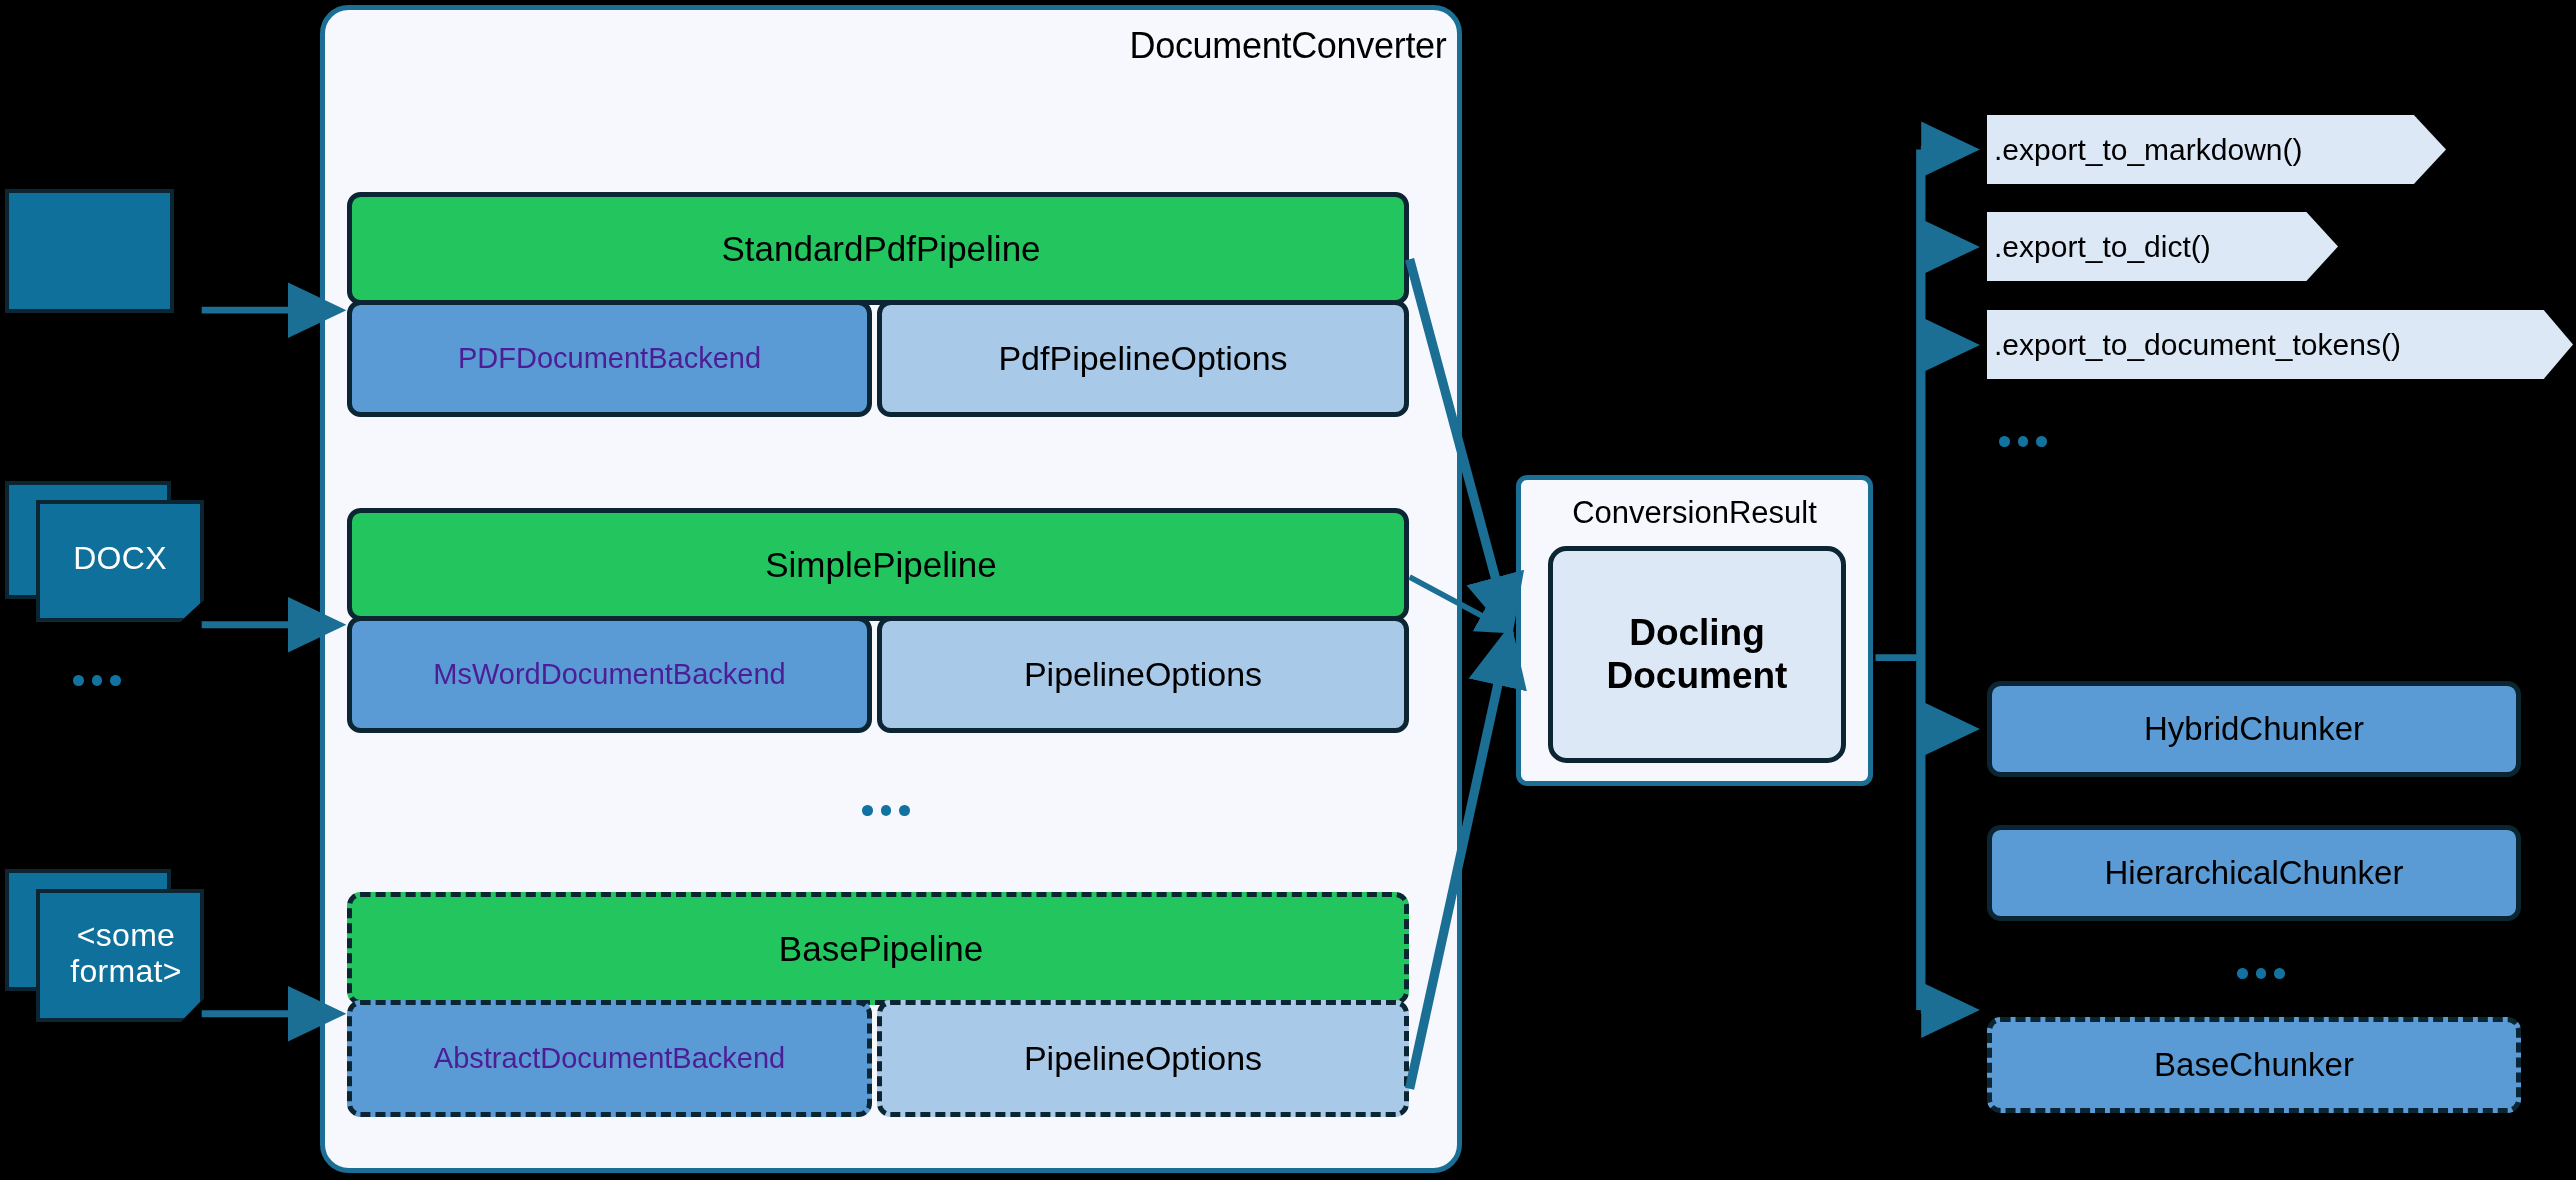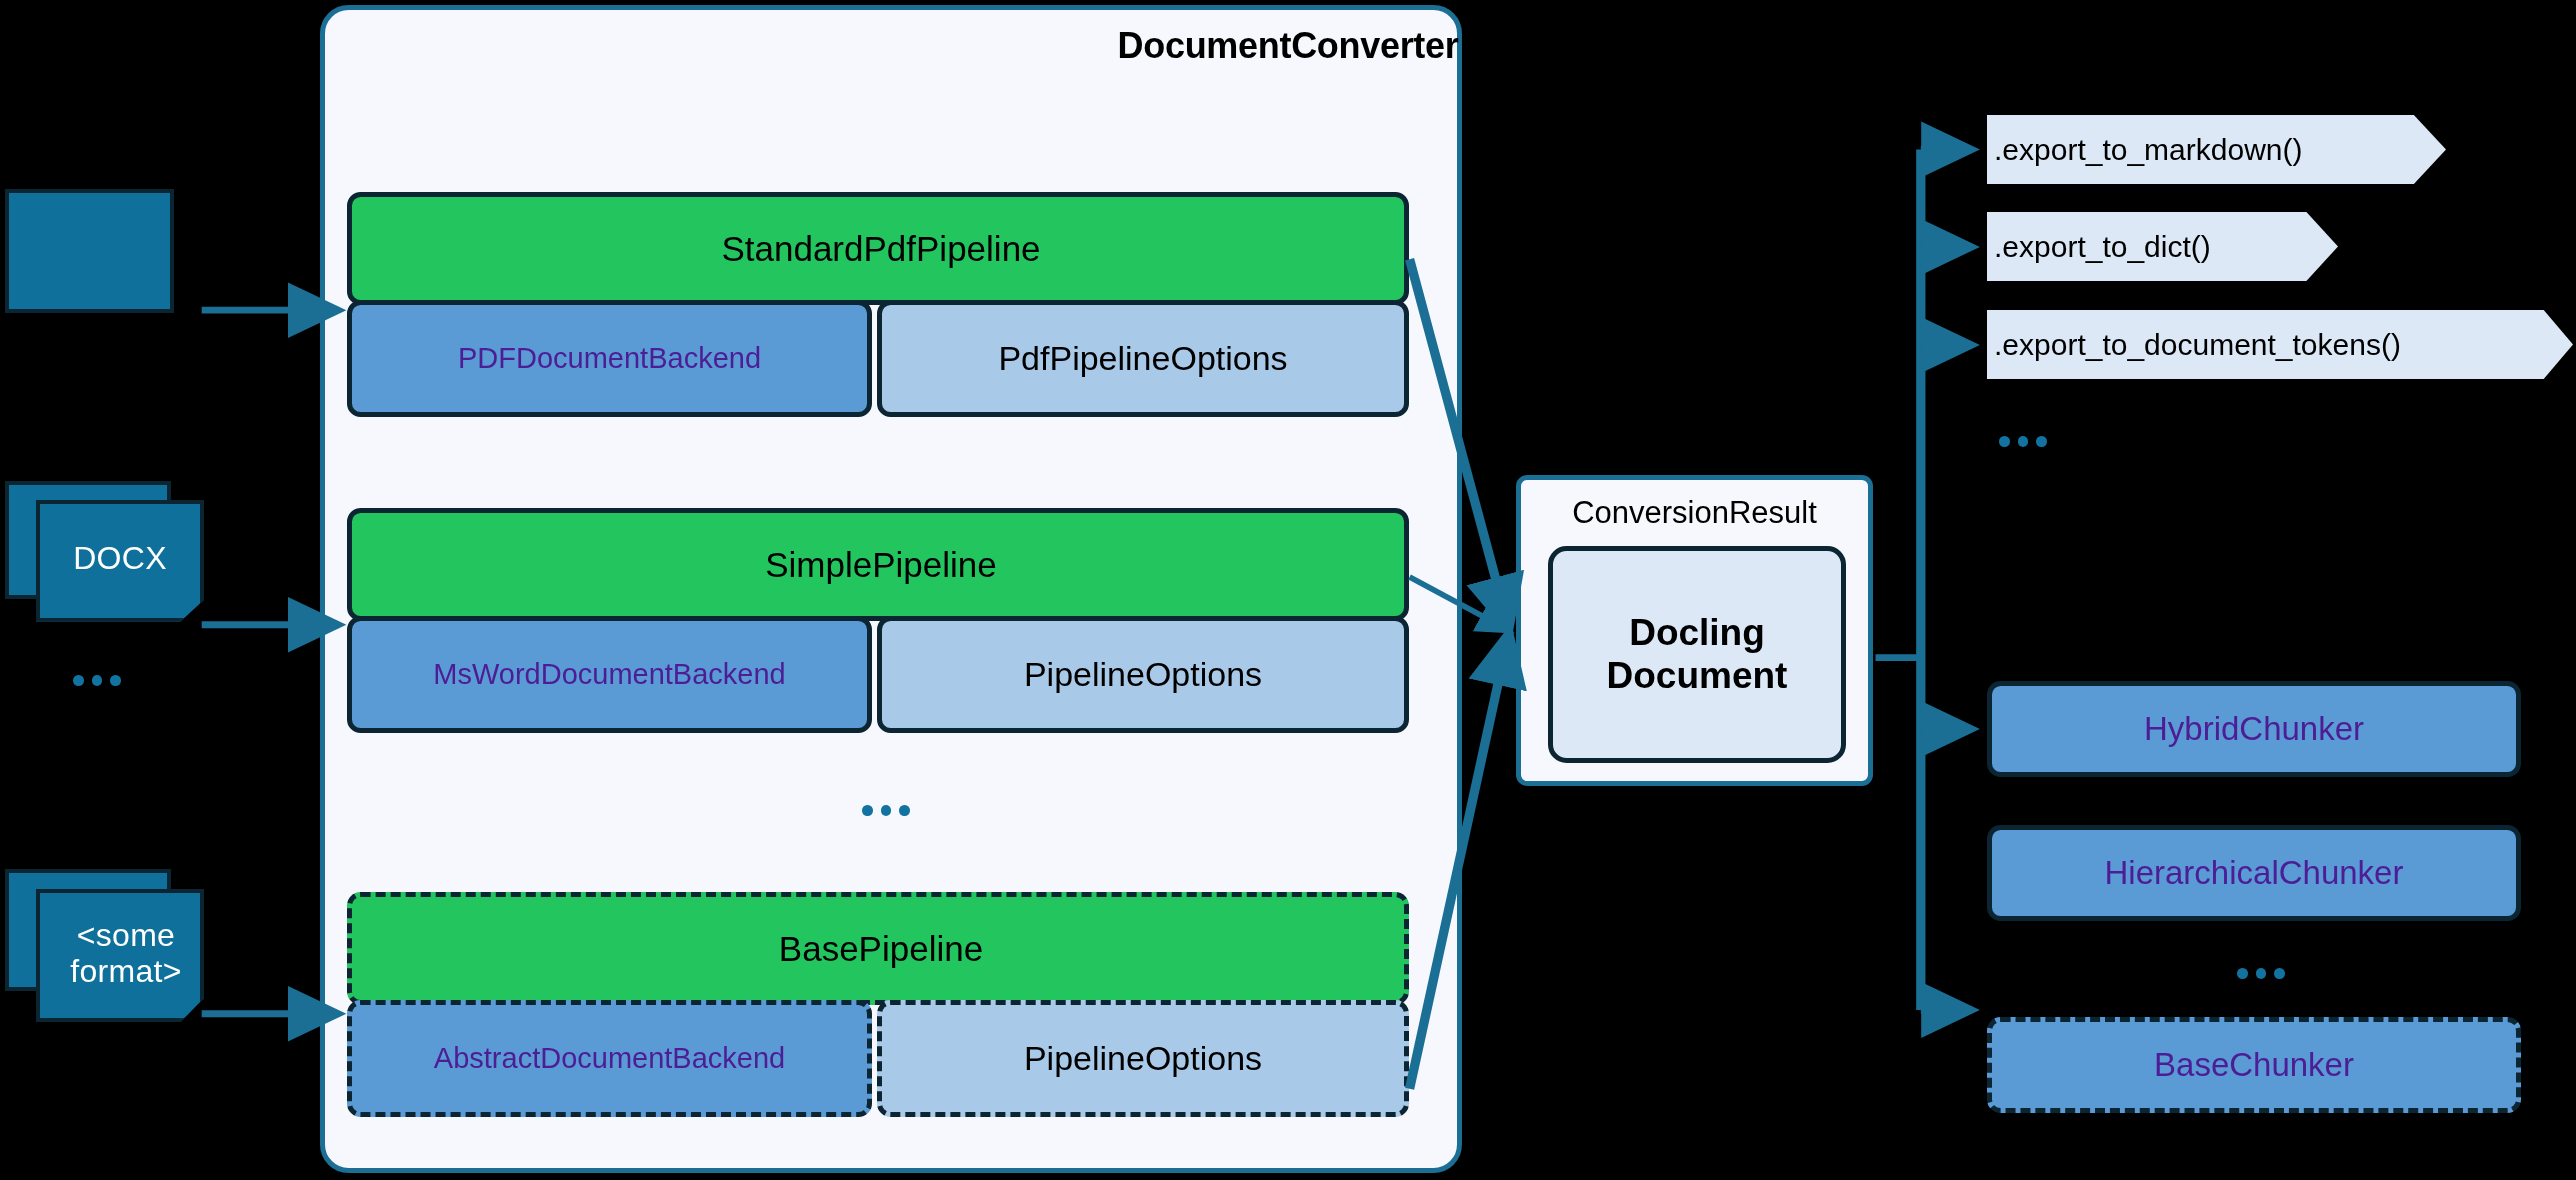--- a/index.html
+++ b/index.html
@@ -104,7 +104,7 @@
     top: 25px;
     text-align: center;
     font-size: 36px;
-    font-weight: bold;
+    font-weight: normal;
     color: #000000;
     letter-spacing: -0.3px;
   }

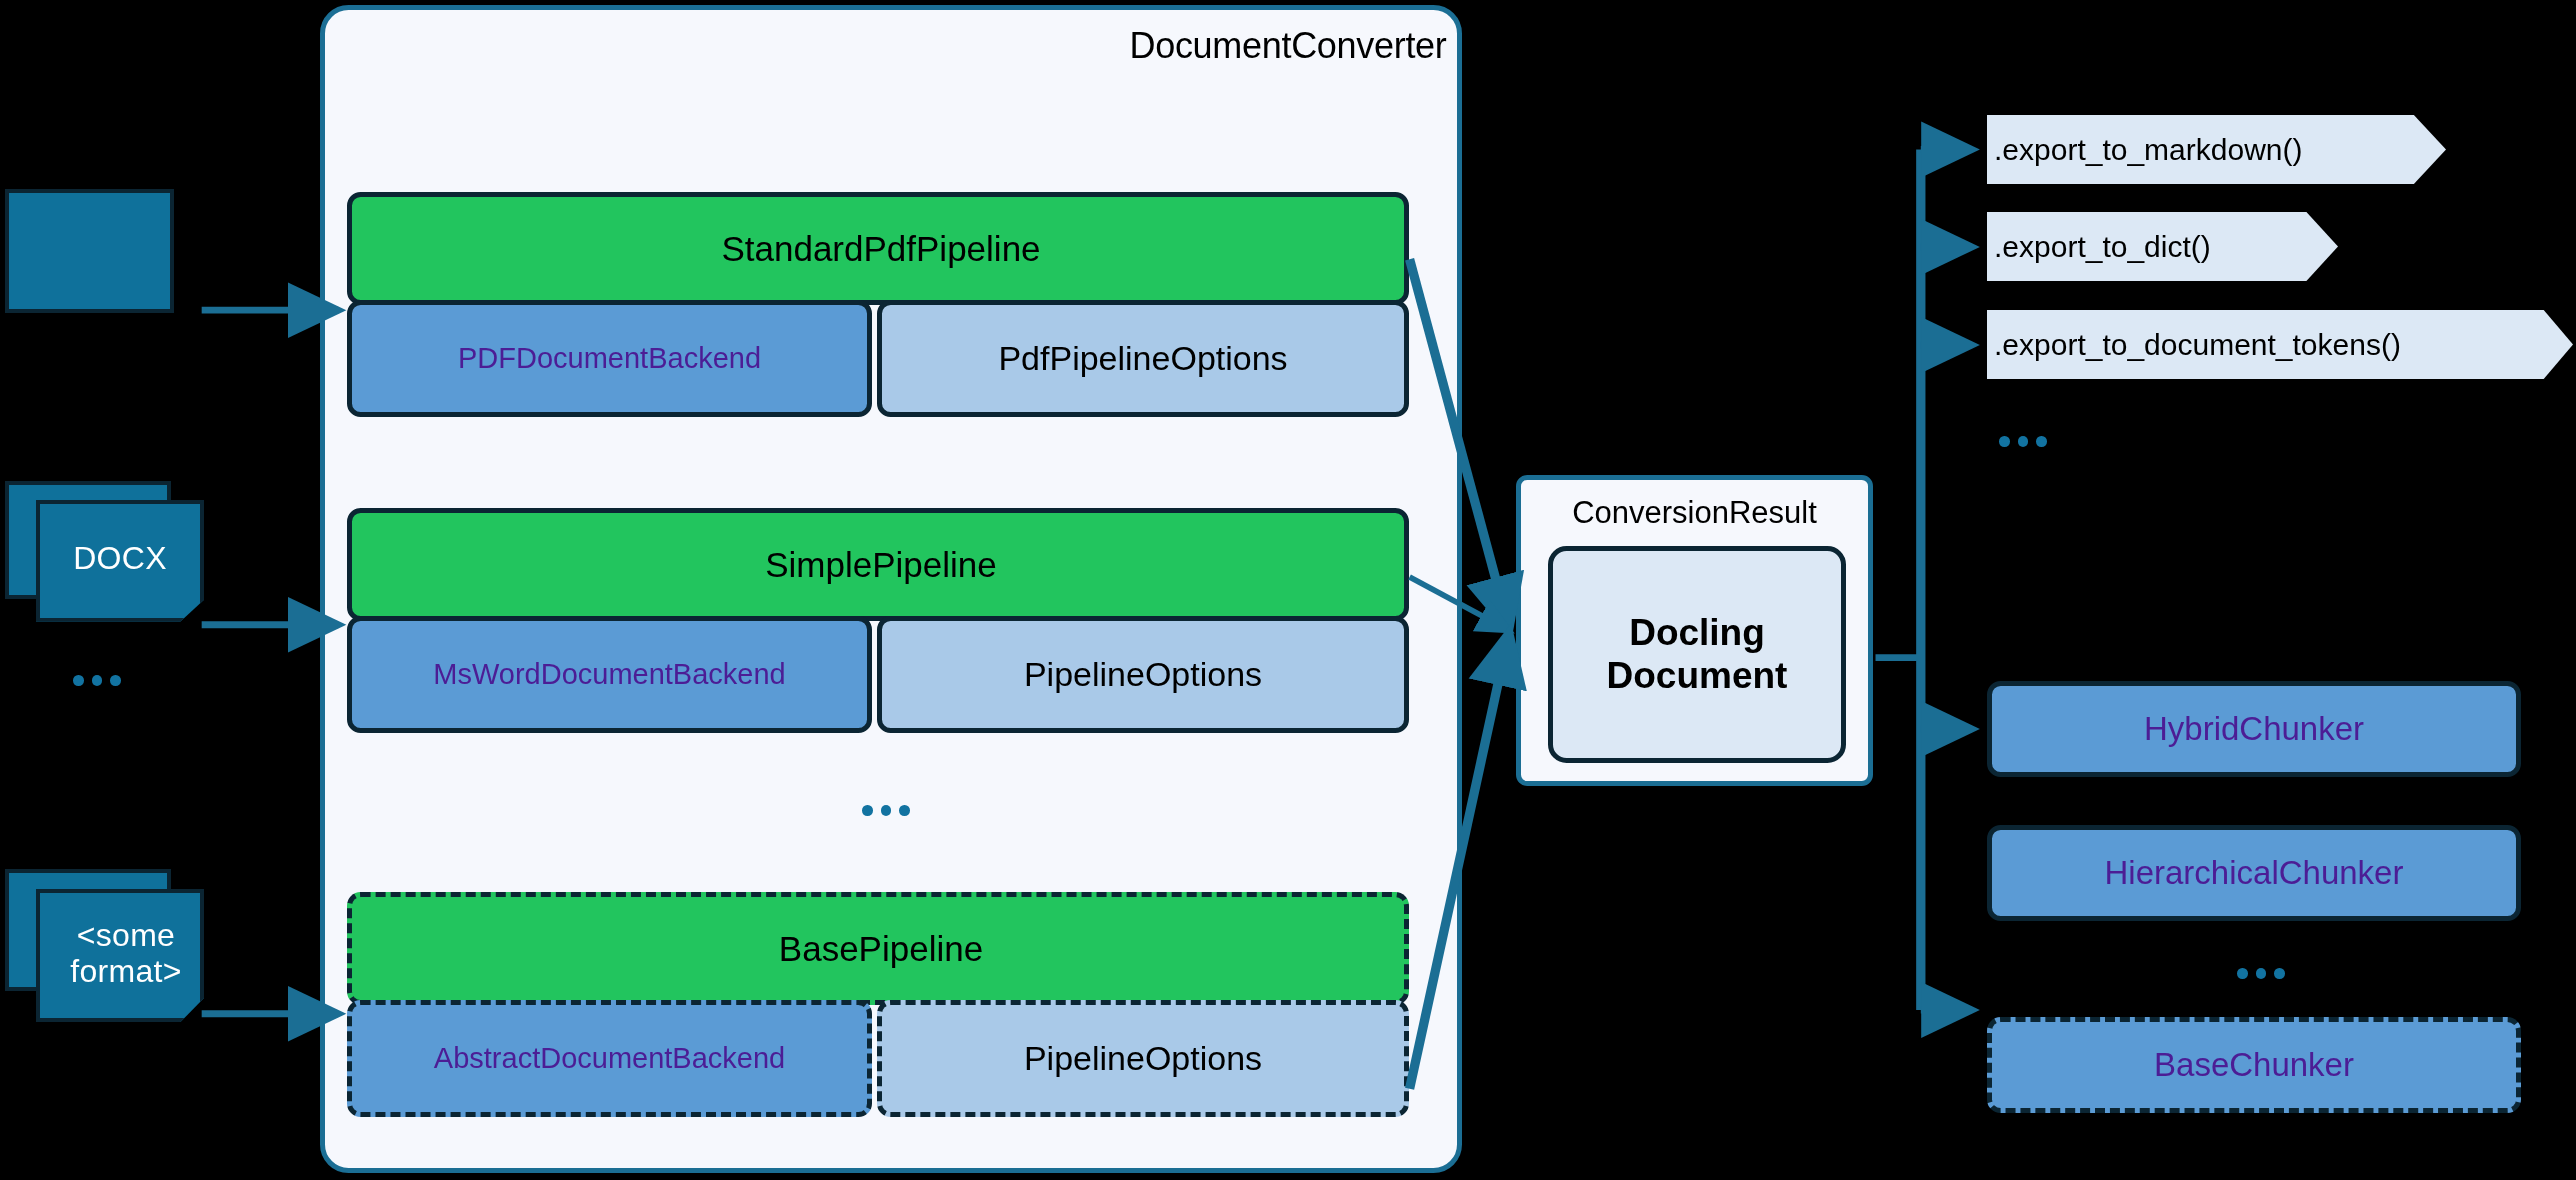--- a/index.html
+++ b/index.html
@@ -234,7 +234,7 @@
     display: flex;
     align-items: center;
     justify-content: center;
-    color: #4c1d95;
+    color: #000000;
     font-size: 33px;
     z-index: 4;
   }

